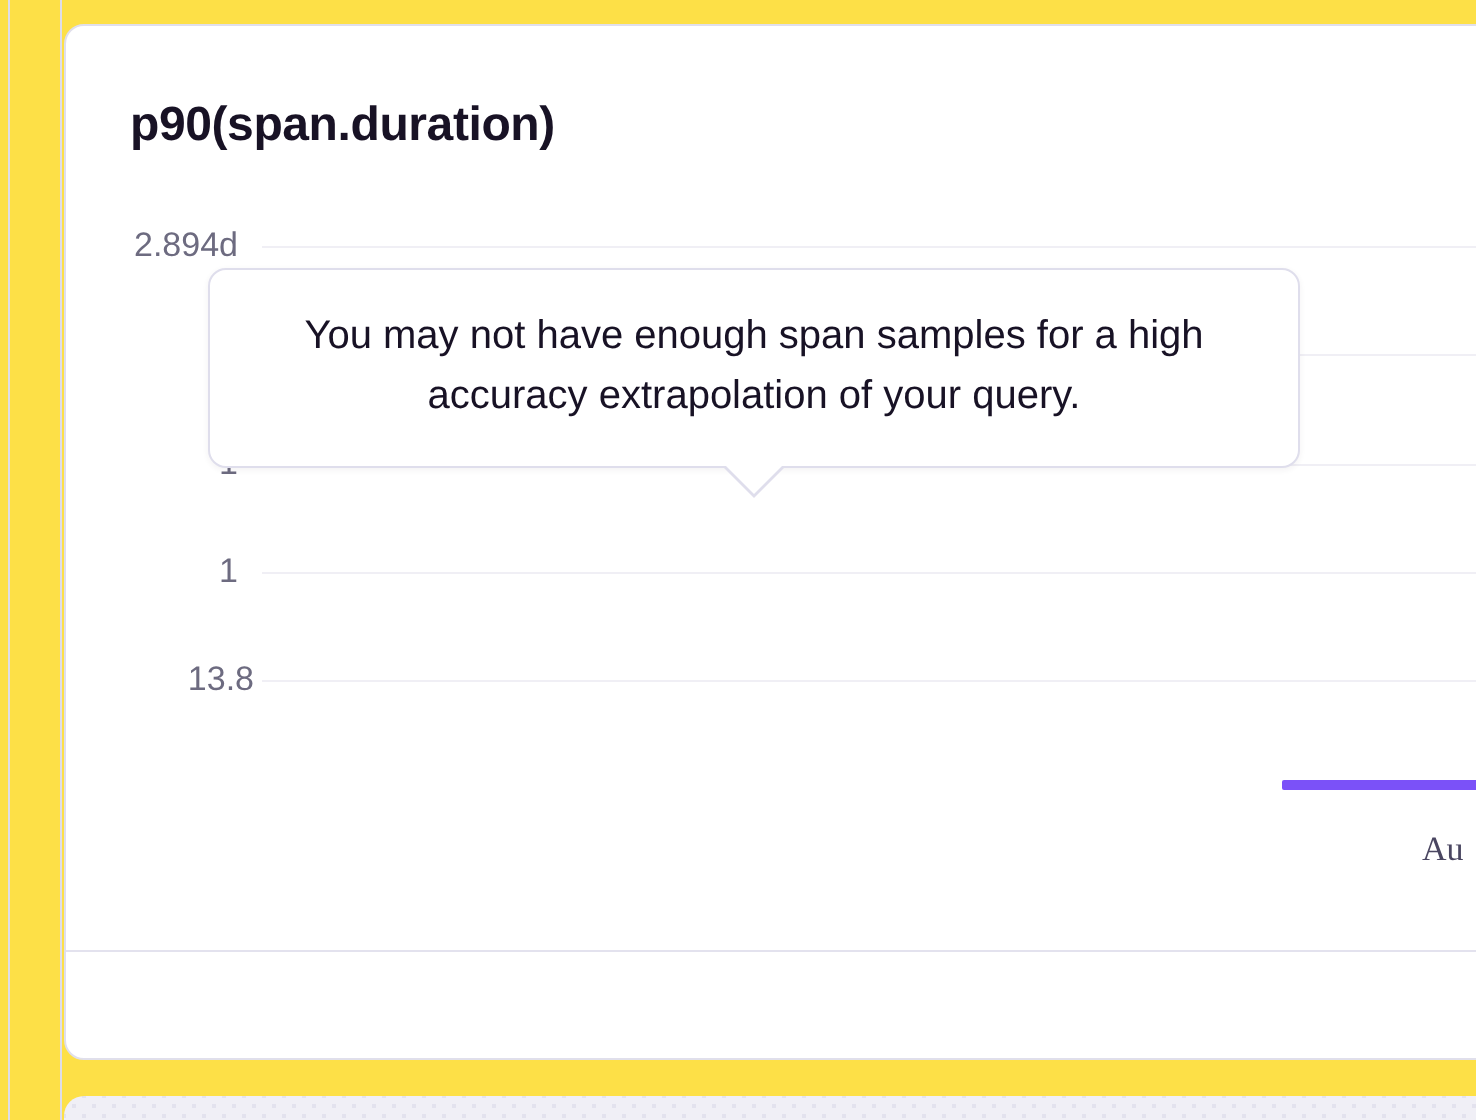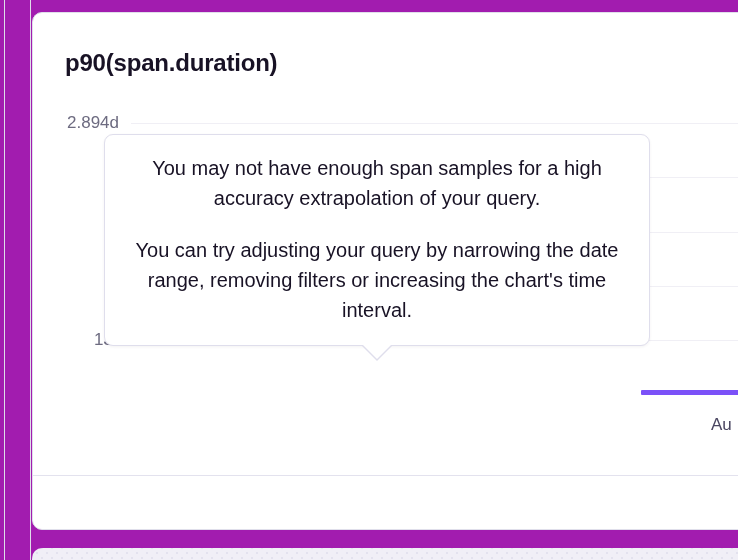--- a/index.html
+++ b/index.html
@@ -19,7 +19,7 @@
     position: relative;
     width: 738px;
     height: 560px;
-    background: #a21caf;
+    background: #fde047;
   }
 
   

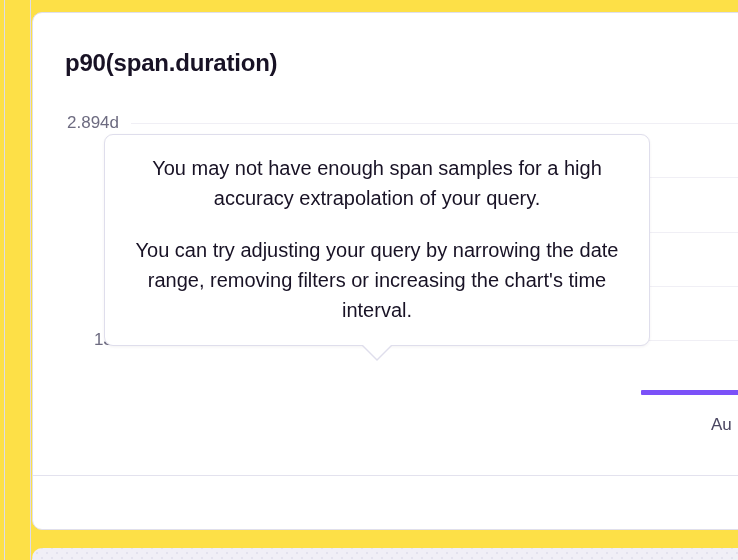--- a/index.html
+++ b/index.html
@@ -231,7 +231,6 @@
 
   <div class="tooltip">
     <p>You may not have enough span samples for a high accuracy extrapolation of your query.</p>
-    <p>You can try adjusting your query by narrowing the date range, removing filters or increasing the chart's time interval.</p>
     <div class="tooltip-caret-outer"></div>
     <div class="tooltip-caret-inner"></div>
   </div>

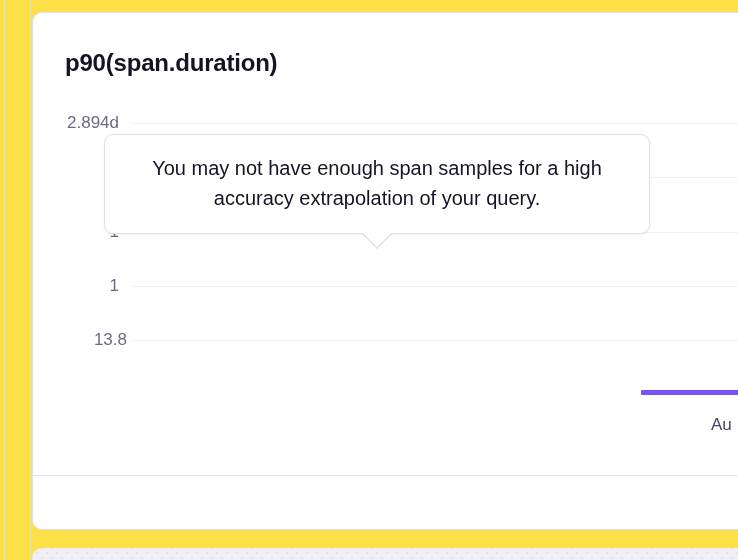--- a/index.html
+++ b/index.html
@@ -96,6 +96,7 @@
     font-size: 17px;
     color: #4A4661;
     white-space: nowrap;
+    font-family: Liberation Serif, serif;
   }
 
   .series-line {

